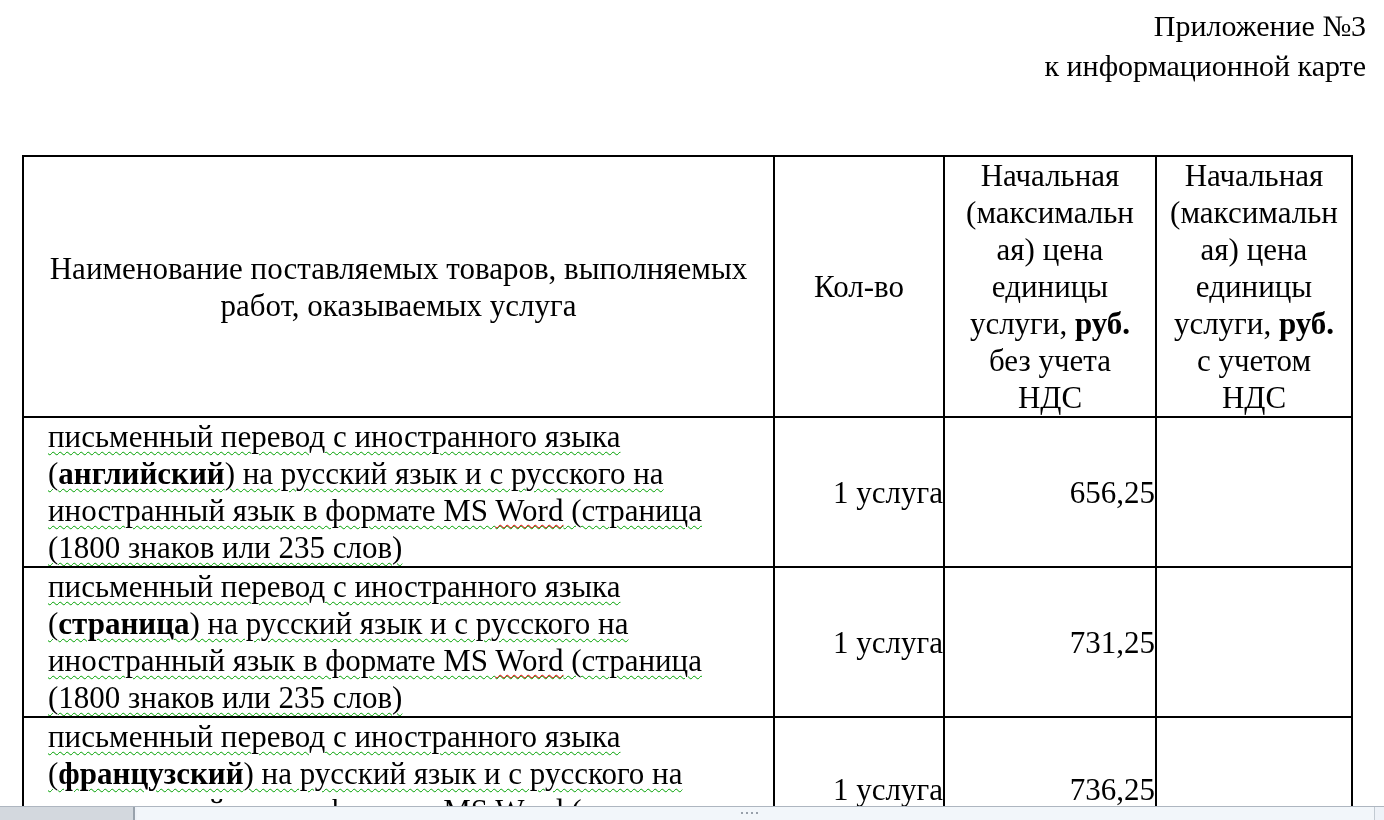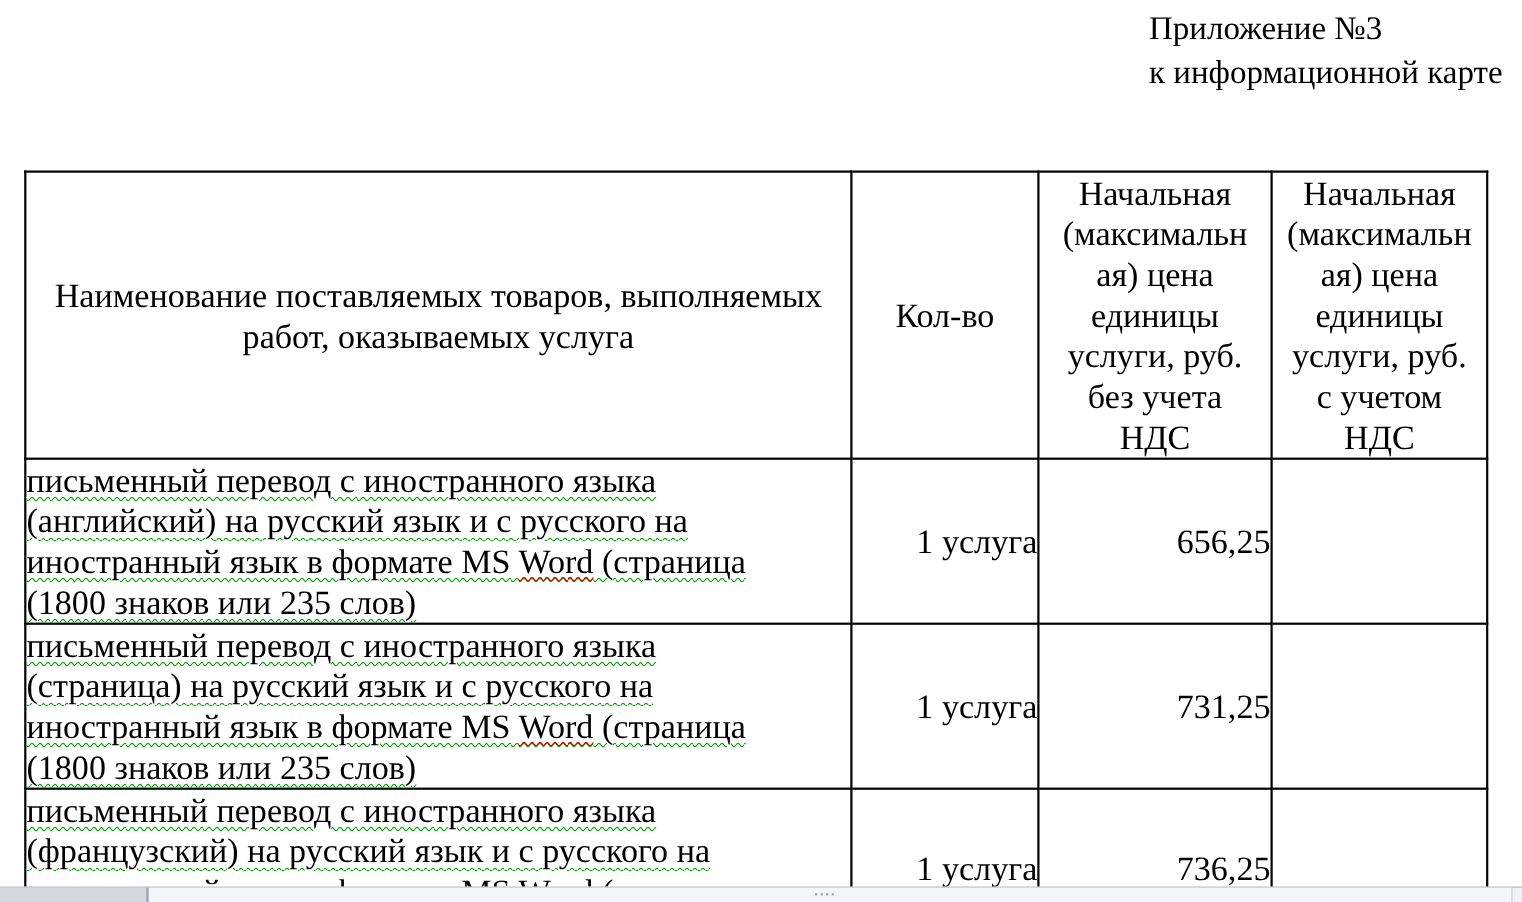--- a/index.html
+++ b/index.html
@@ -16,6 +16,7 @@
     position: absolute;
     top: 6px;
     right: 18px;
+    text-align: right;
     font-size: 30px;
     line-height: 40px;
     white-space: pre-line;

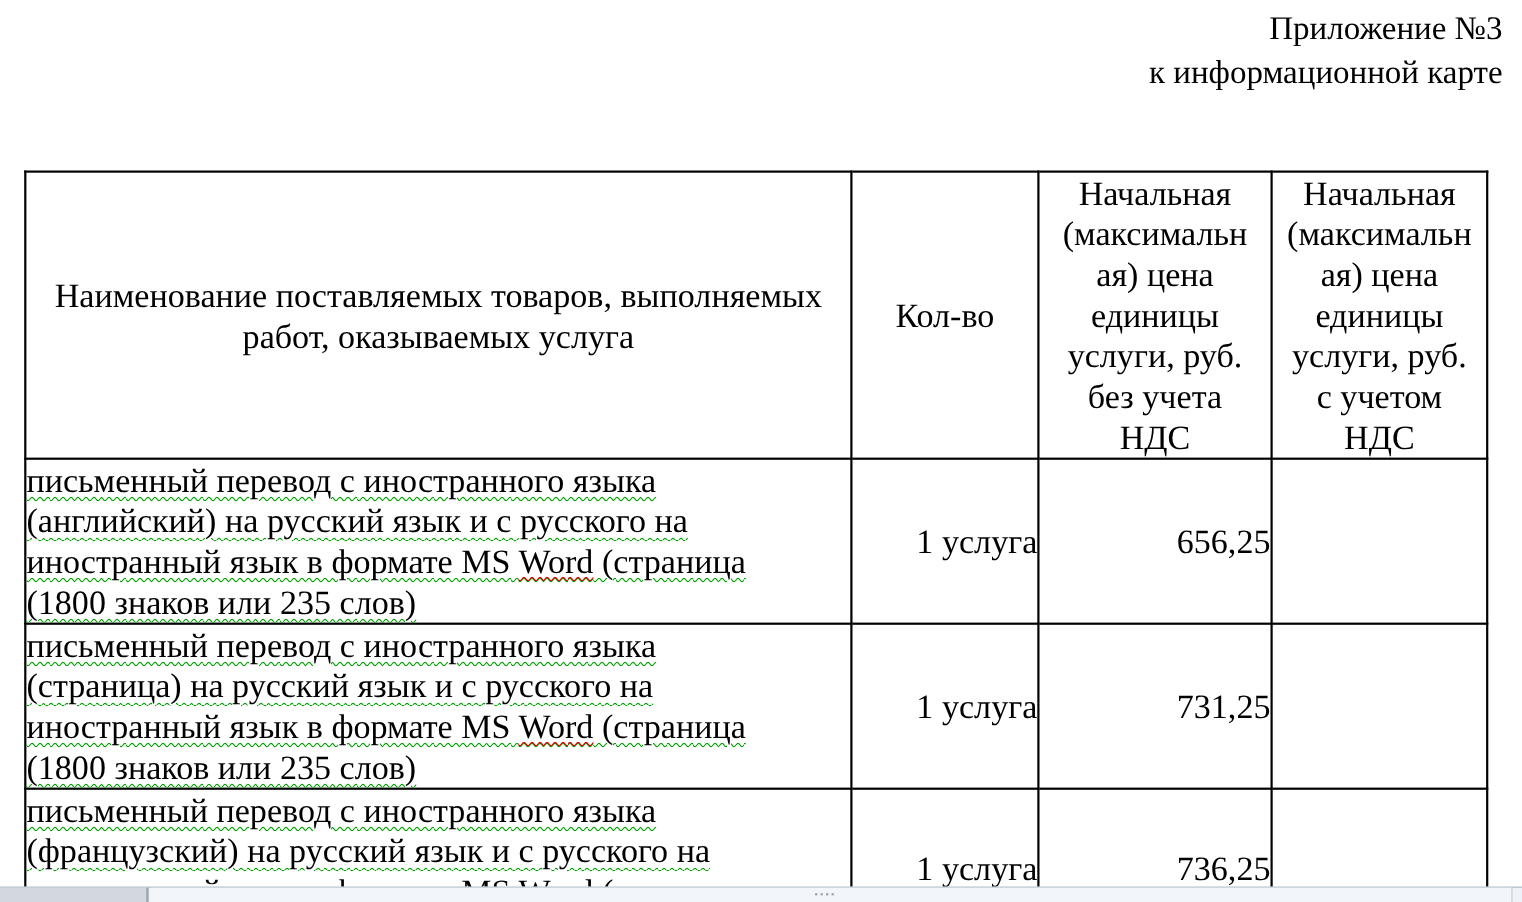--- a/index.html
+++ b/index.html
@@ -52,7 +52,7 @@
     text-align: right;
     vertical-align: middle;
   }
-  b { font-weight: normal; }
+  b { font-weight: bold; }
   .grammar {
     text-decoration-line: underline;
     text-decoration-style: wavy;

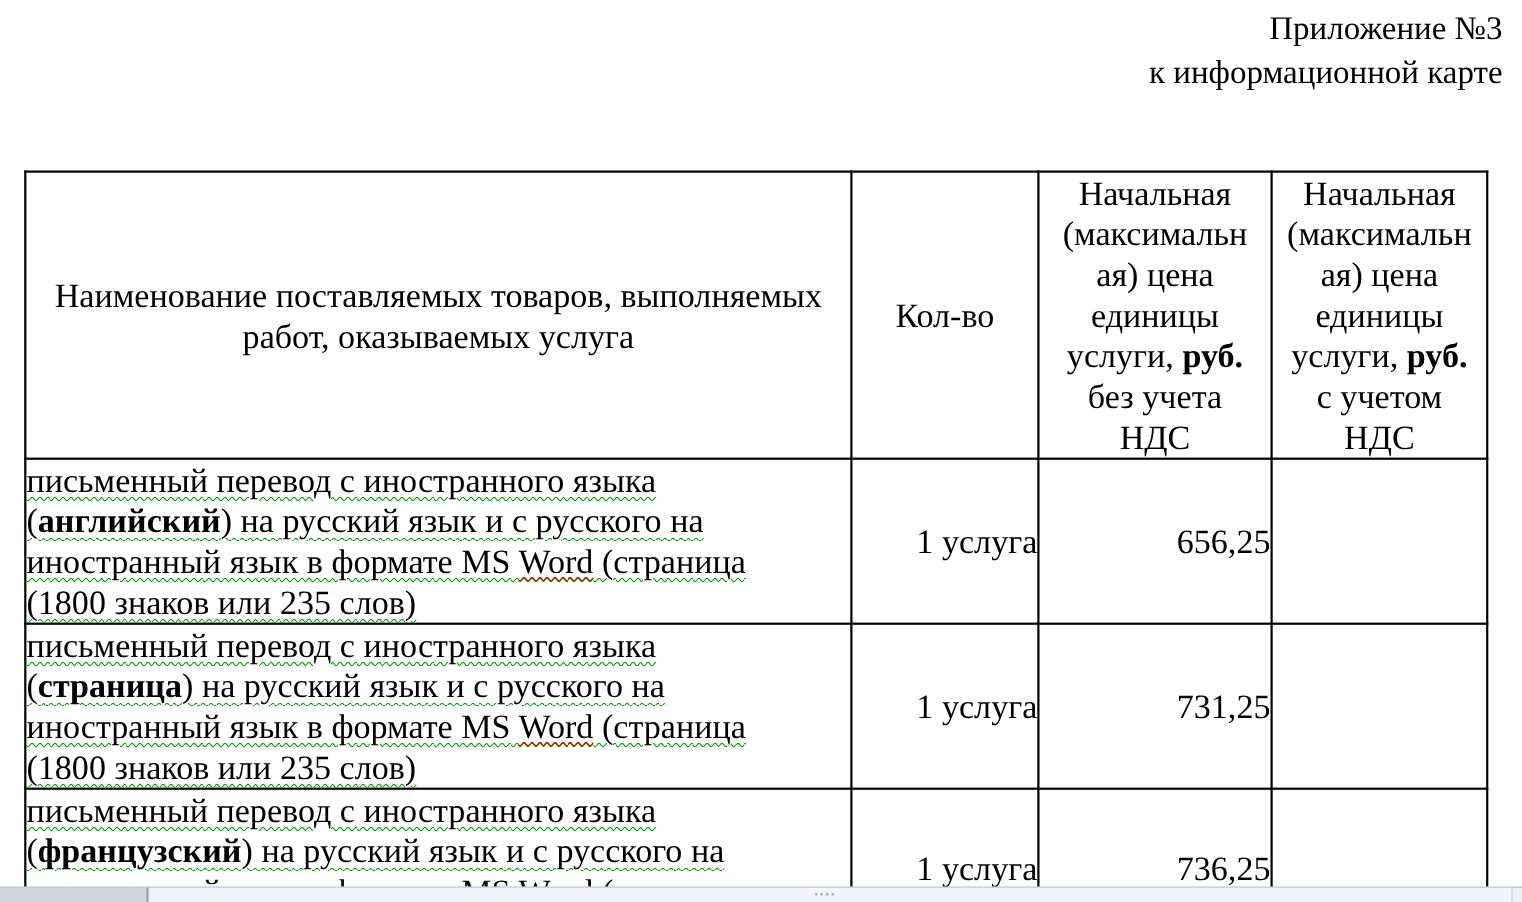--- a/index.html
+++ b/index.html
@@ -59,6 +59,7 @@
     text-decoration-color: #00a000;
     text-decoration-thickness: 1px;
     text-underline-offset: 4px;
+    padding-left: 24px;
   }
   .spell {
     text-decoration-line: underline;

